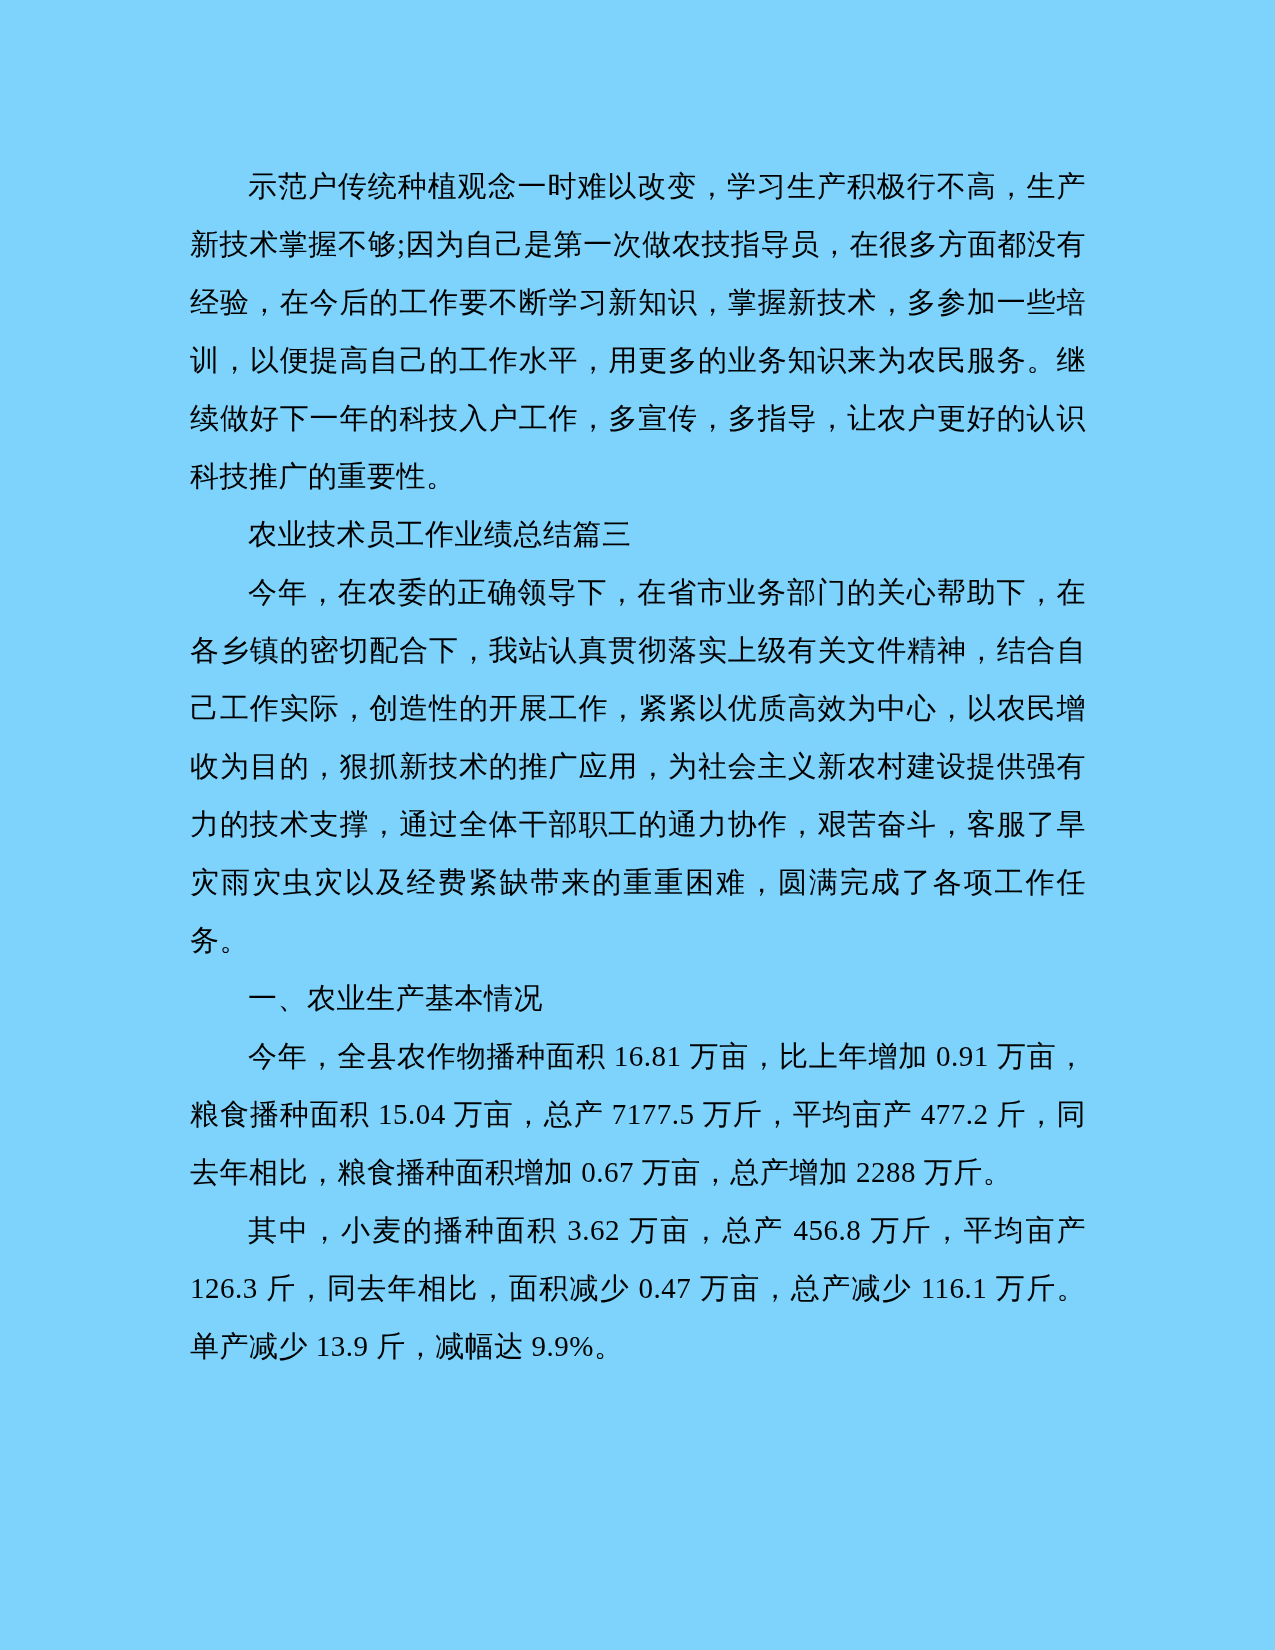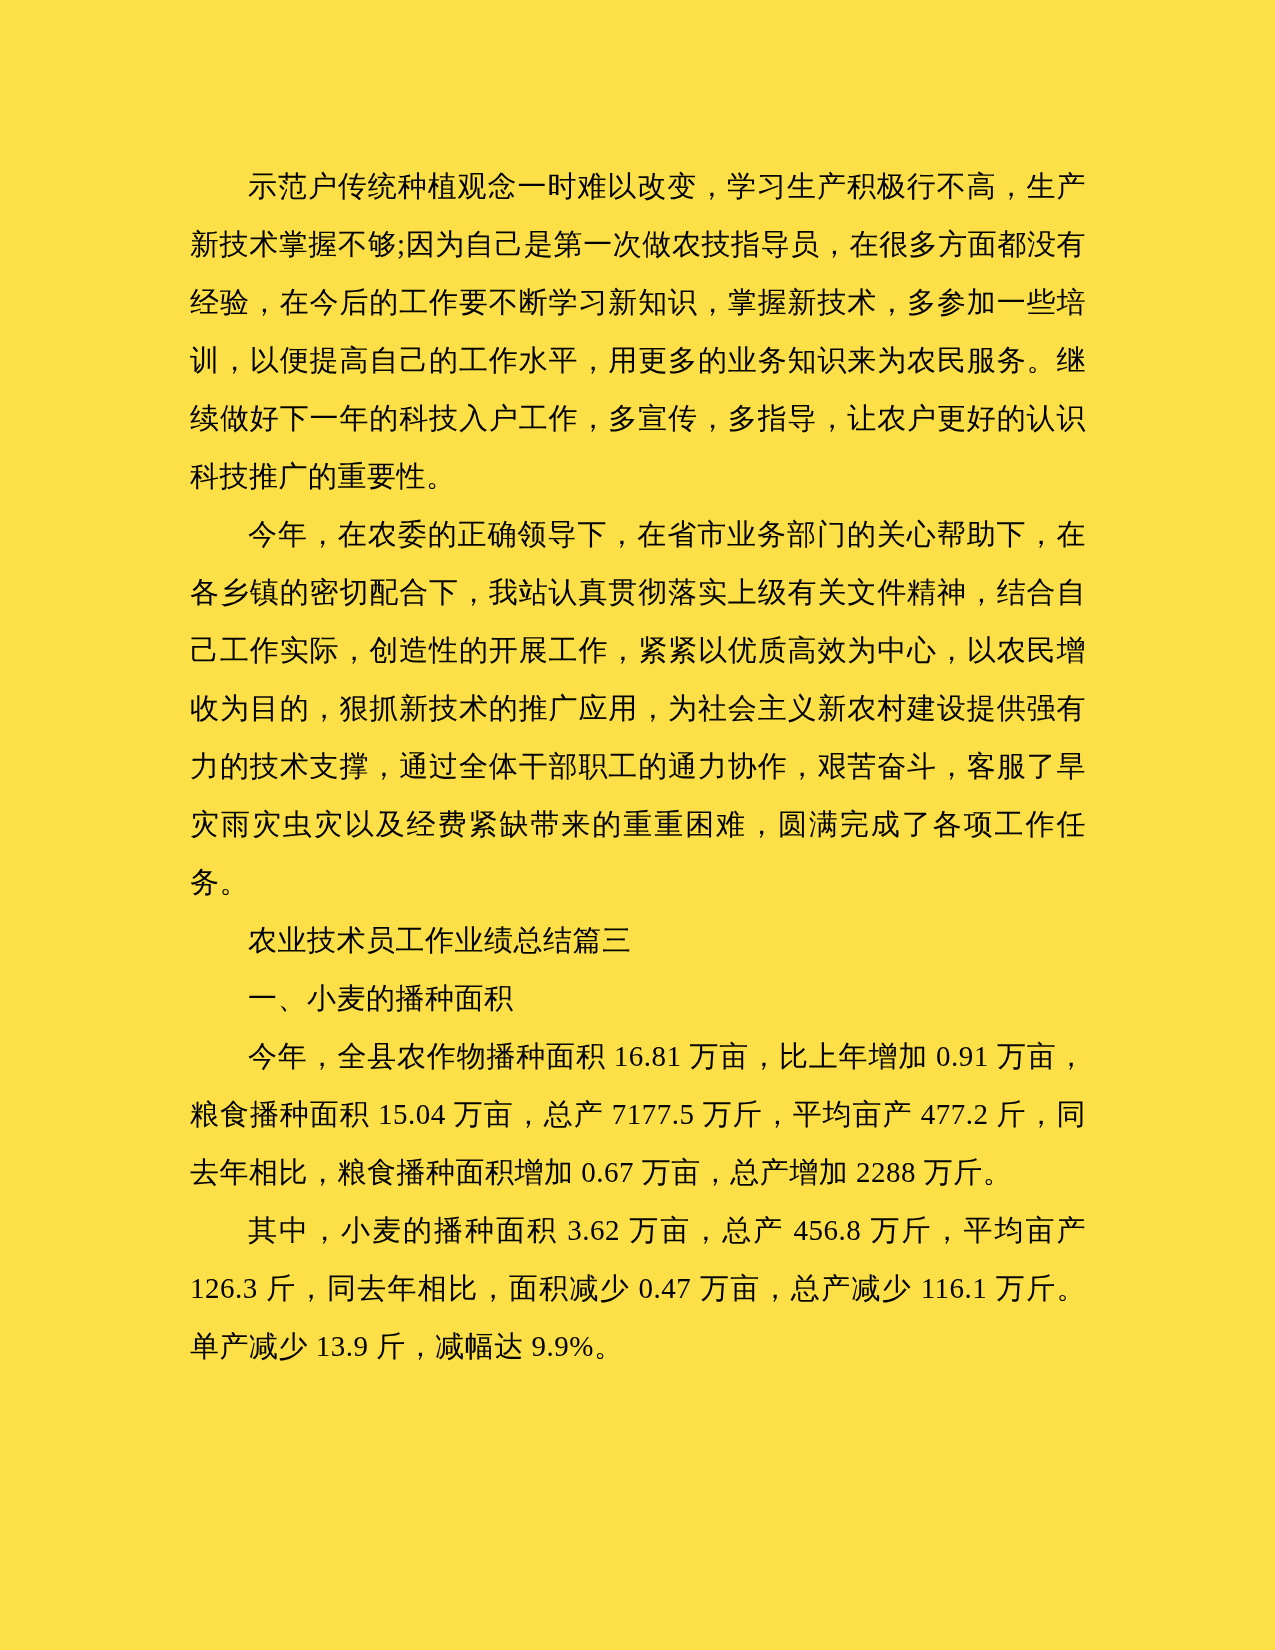--- a/index.html
+++ b/index.html
@@ -19,7 +19,7 @@
     top: 0;
     width: 1275px;
     height: 1650px;
-    background: #fde047;
+    background: #7dd3fc;
   }
   .doc-body {
     position: absolute;

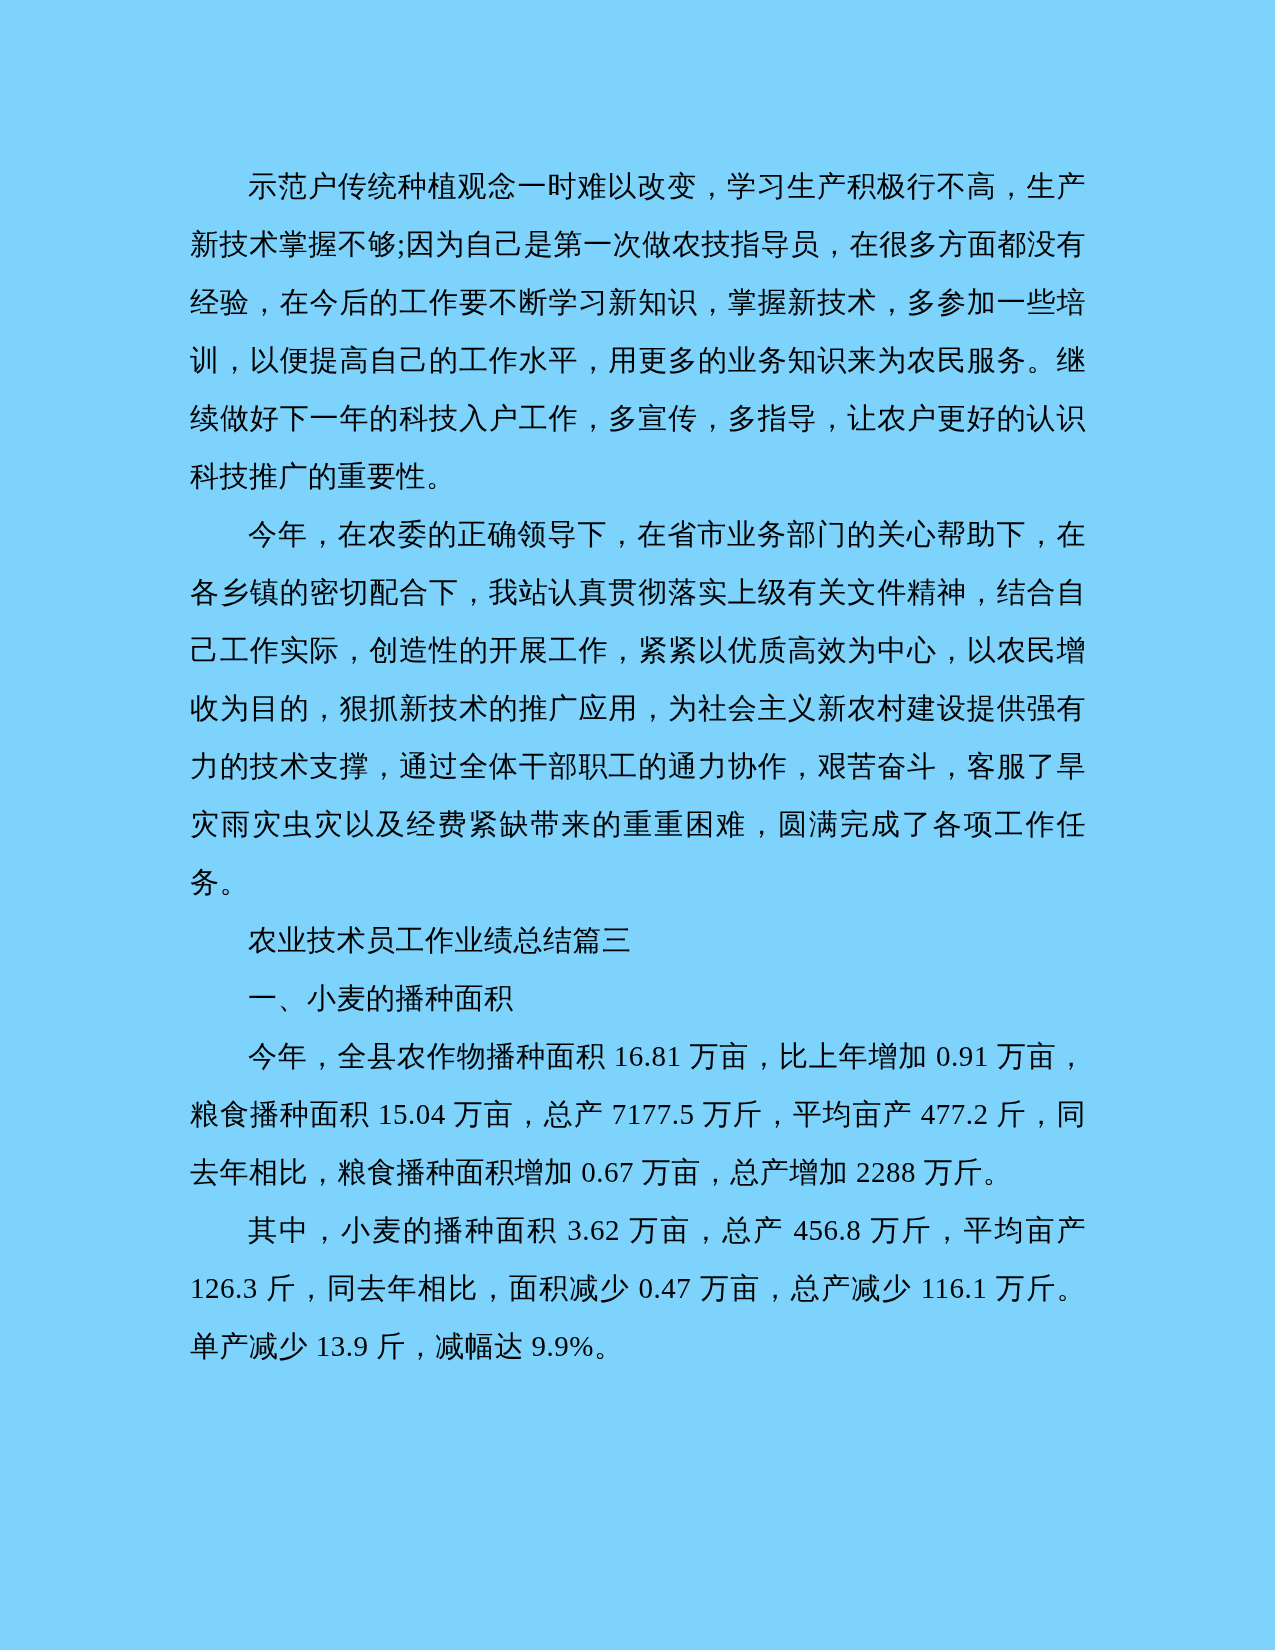--- a/index.html
+++ b/index.html
@@ -46,8 +46,8 @@
 <div class="doc-page">
   <div class="doc-body">
     <p>示范户传统种植观念一时难以改变，学习生产积极行不高，生产新技术掌握不够;因为自己是第一次做农技指导员，在很多方面都没有经验，在今后的工作要不断学习新知识，掌握新技术，多参加一些培训，以便提高自己的工作水平，用更多的业务知识来为农民服务。继续做好下一年的科技入户工作，多宣传，多指导，让农户更好的认识科技推广的重要性。</p>
+    <p>农业技术员工作业绩总结篇三</p>
     <p>今年，在农委的正确领导下，在省市业务部门的关心帮助下，在各乡镇的密切配合下，我站认真贯彻落实上级有关文件精神，结合自己工作实际，创造性的开展工作，紧紧以优质高效为中心，以农民增收为目的，狠抓新技术的推广应用，为社会主义新农村建设提供强有力的技术支撑，通过全体干部职工的通力协作，艰苦奋斗，客服了旱灾雨灾虫灾以及经费紧缺带来的重重困难，圆满完成了各项工作任务。</p>
-    <p>农业技术员工作业绩总结篇三</p>
     <p>一、小麦的播种面积</p>
     <p>今年，全县农作物播种面积 16.81 万亩，比上年增加 0.91 万亩，粮食播种面积 15.04 万亩，总产 7177.5 万斤，平均亩产 477.2 斤，同去年相比，粮食播种面积增加 0.67 万亩，总产增加 2288 万斤。</p>
     <p>其中，小麦的播种面积 3.62 万亩，总产 456.8 万斤，平均亩产 126.3 斤，同去年相比，面积减少 0.47 万亩，总产减少 116.1 万斤。单产减少 13.9 斤，减幅达 9.9%。</p>

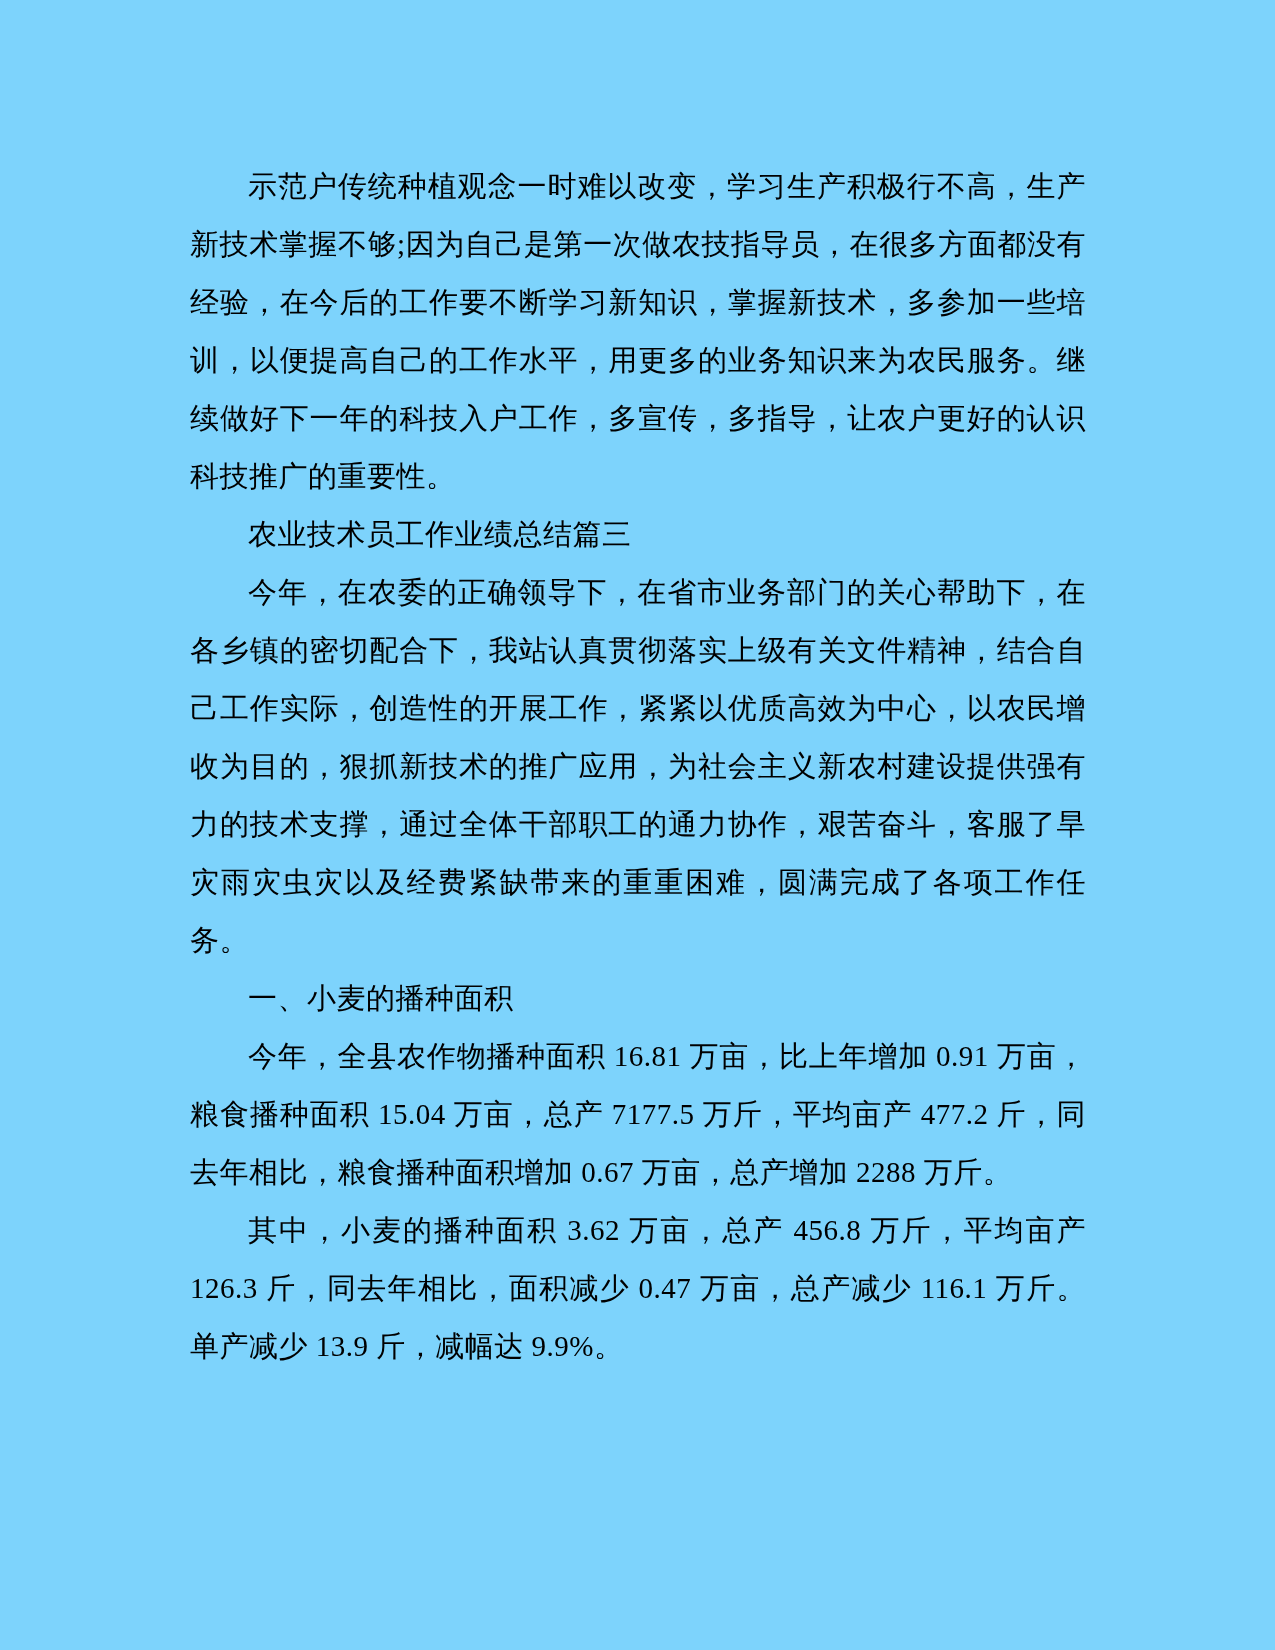--- a/index.html
+++ b/index.html
@@ -48,7 +48,7 @@
     <p>示范户传统种植观念一时难以改变，学习生产积极行不高，生产新技术掌握不够;因为自己是第一次做农技指导员，在很多方面都没有经验，在今后的工作要不断学习新知识，掌握新技术，多参加一些培训，以便提高自己的工作水平，用更多的业务知识来为农民服务。继续做好下一年的科技入户工作，多宣传，多指导，让农户更好的认识科技推广的重要性。</p>
     <p>农业技术员工作业绩总结篇三</p>
     <p>今年，在农委的正确领导下，在省市业务部门的关心帮助下，在各乡镇的密切配合下，我站认真贯彻落实上级有关文件精神，结合自己工作实际，创造性的开展工作，紧紧以优质高效为中心，以农民增收为目的，狠抓新技术的推广应用，为社会主义新农村建设提供强有力的技术支撑，通过全体干部职工的通力协作，艰苦奋斗，客服了旱灾雨灾虫灾以及经费紧缺带来的重重困难，圆满完成了各项工作任务。</p>
-    <p>一、小麦的播种面积</p>
+    <p>一、农业生产基本情况</p>
     <p>今年，全县农作物播种面积 16.81 万亩，比上年增加 0.91 万亩，粮食播种面积 15.04 万亩，总产 7177.5 万斤，平均亩产 477.2 斤，同去年相比，粮食播种面积增加 0.67 万亩，总产增加 2288 万斤。</p>
     <p>其中，小麦的播种面积 3.62 万亩，总产 456.8 万斤，平均亩产 126.3 斤，同去年相比，面积减少 0.47 万亩，总产减少 116.1 万斤。单产减少 13.9 斤，减幅达 9.9%。</p>
   </div>

